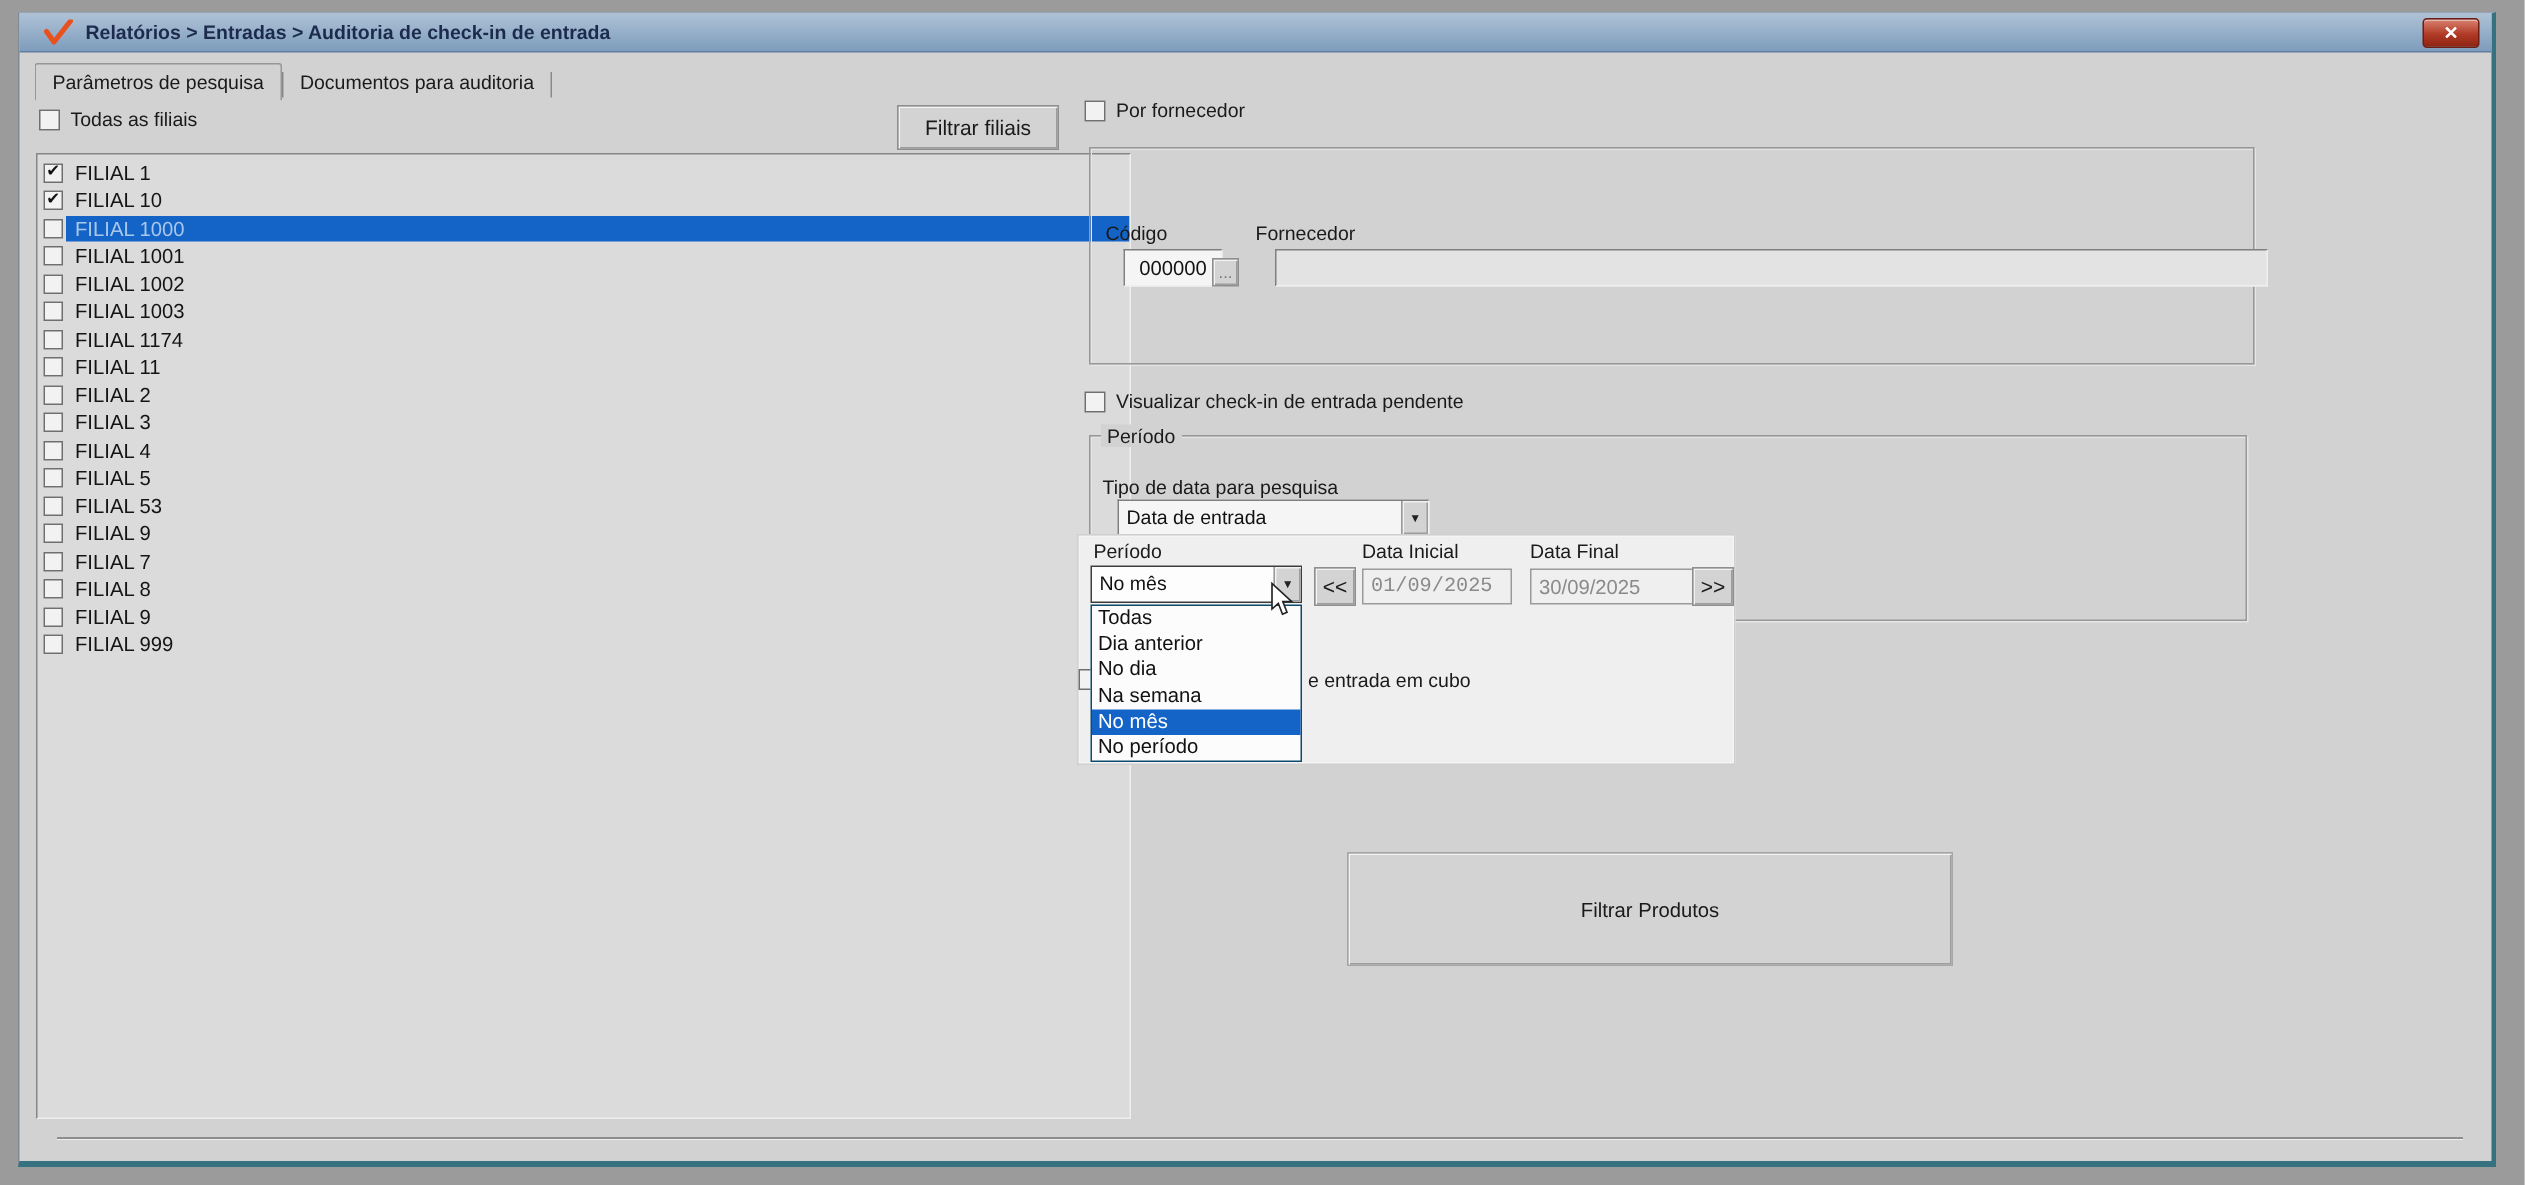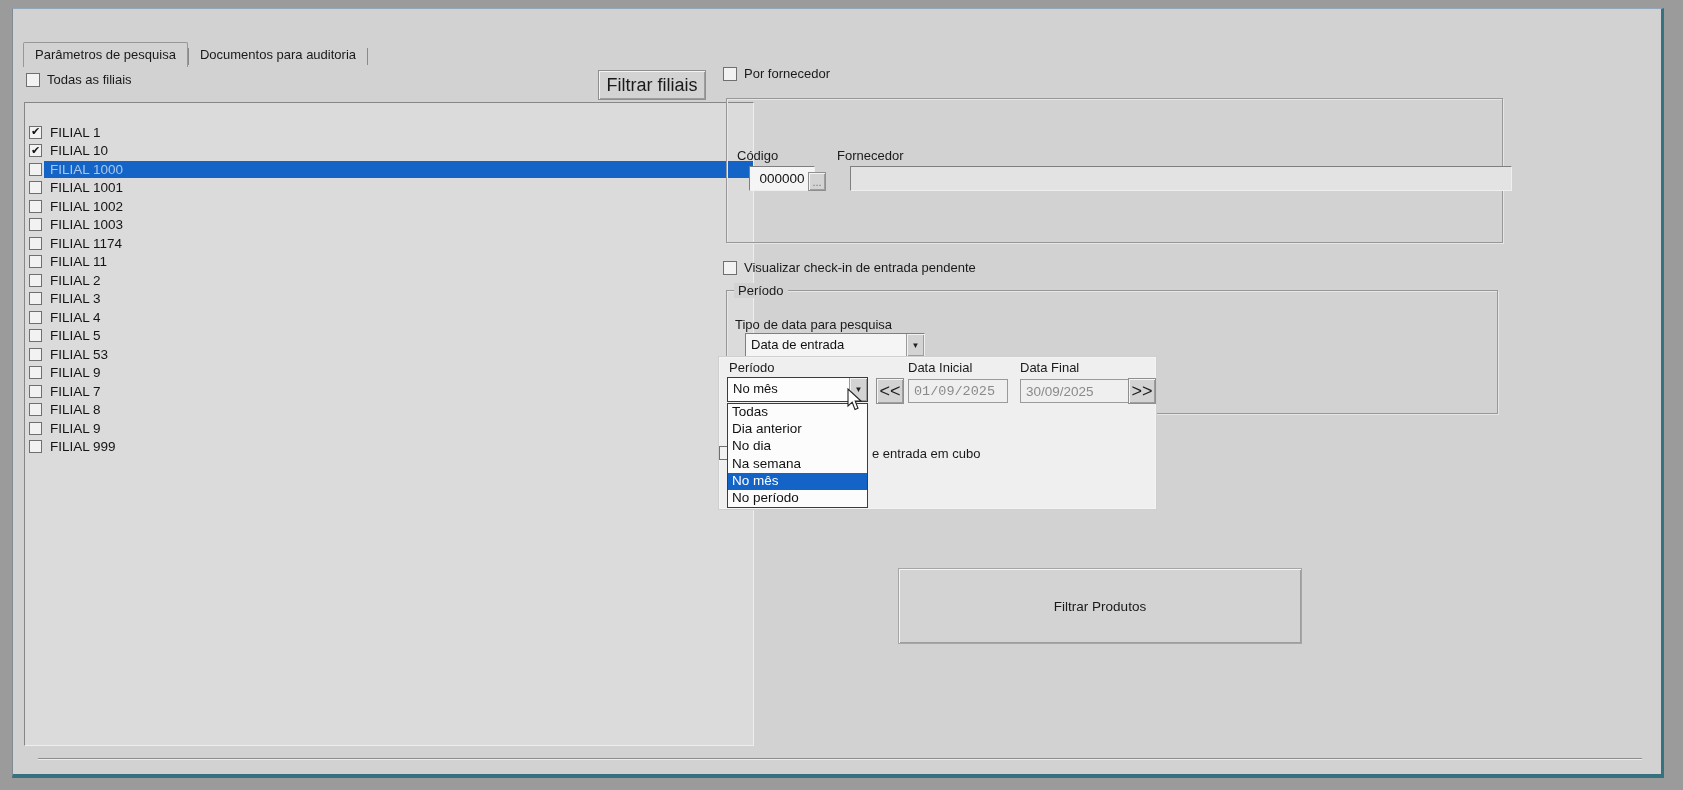--- a/index.html
+++ b/index.html
@@ -77,6 +77,15 @@
 <div id="screen">
   <div class="window">
 
+    <div class="titlebar">
+      <svg class="logo" viewBox="0 0 20 18">
+        <polyline points="2,8 7,15 18,1" fill="none" stroke="#e8501e" stroke-width="3.4" stroke-linecap="round" stroke-linejoin="round"></polyline>
+      </svg>
+      <span class="title-text">Relatórios &gt; Entradas &gt; Auditoria de check-in de entrada</span>
+      <div class="close-btn">
+        <span>✕</span>
+      </div>
+    </div>
 
     <div class="tabbar">
       <div class="tab active">Parâmetros de pesquisa</div>

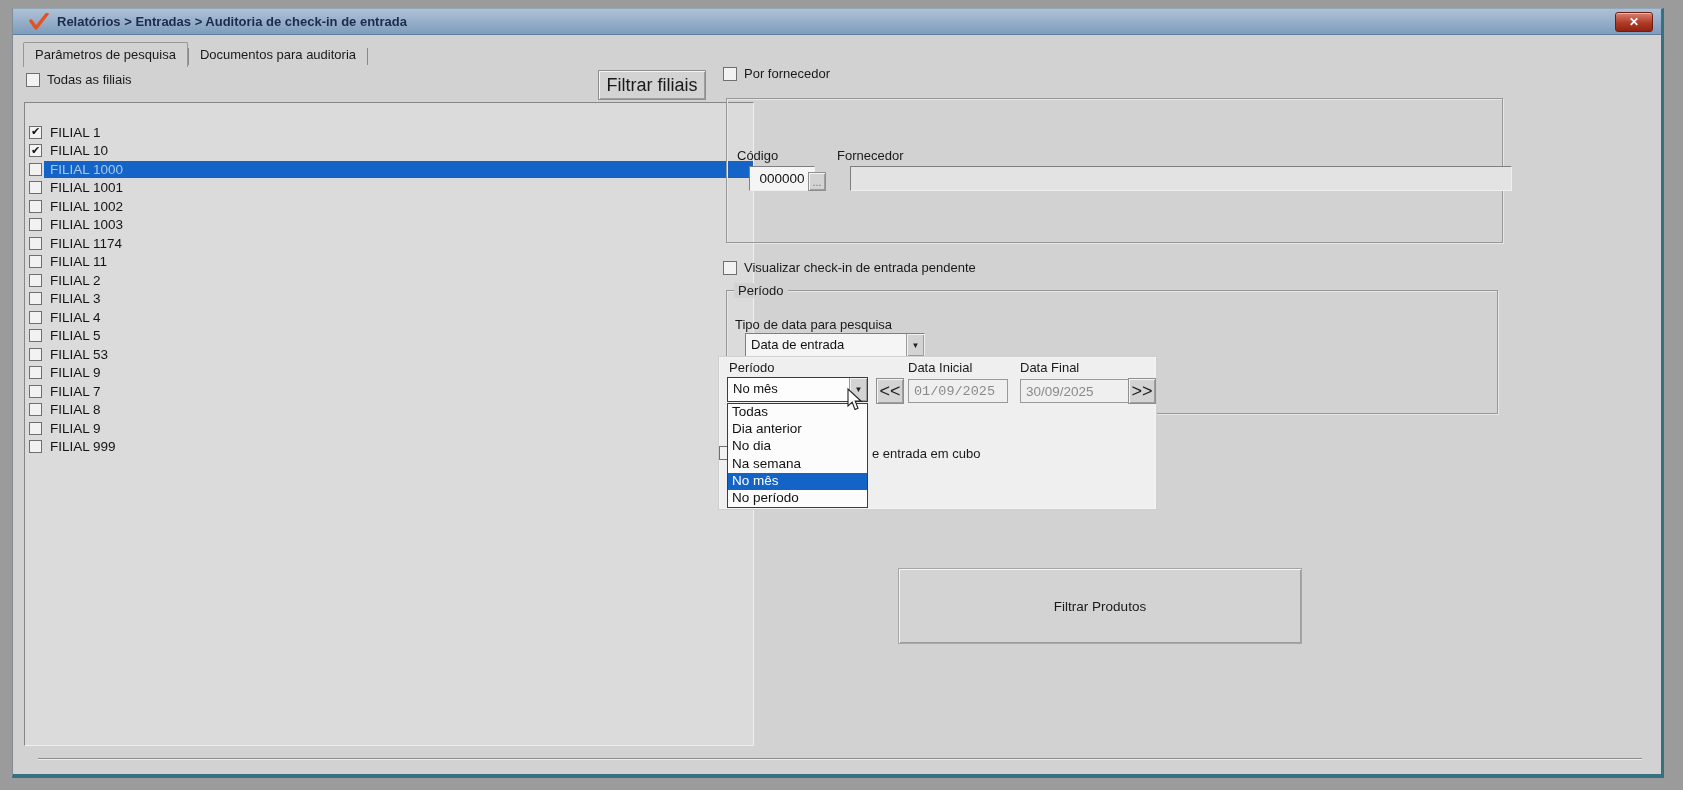--- a/index.html
+++ b/index.html
@@ -34,7 +34,7 @@
 
   .btn { background:#d3d3d3; border:1px solid #8f8f8f;
     box-shadow:inset 1px 1px 0 #f4f4f4, inset -1px -1px 0 #9d9d9d;
-    font-size:18px; color:#1a1a1a; display:flex; align-items:center; justify-content:center; cursor:pointer; }
+    font-size:14px; color:#1a1a1a; display:flex; align-items:center; justify-content:center; cursor:pointer; }
 
   .listbox { position:absolute; left:24px; top:102px; width:730px; height:644px; background:#dbdbdb;
     border:1px solid; border-color:#868686 #eeeeee #eeeeee #868686; padding-top:20px; overflow:hidden; }

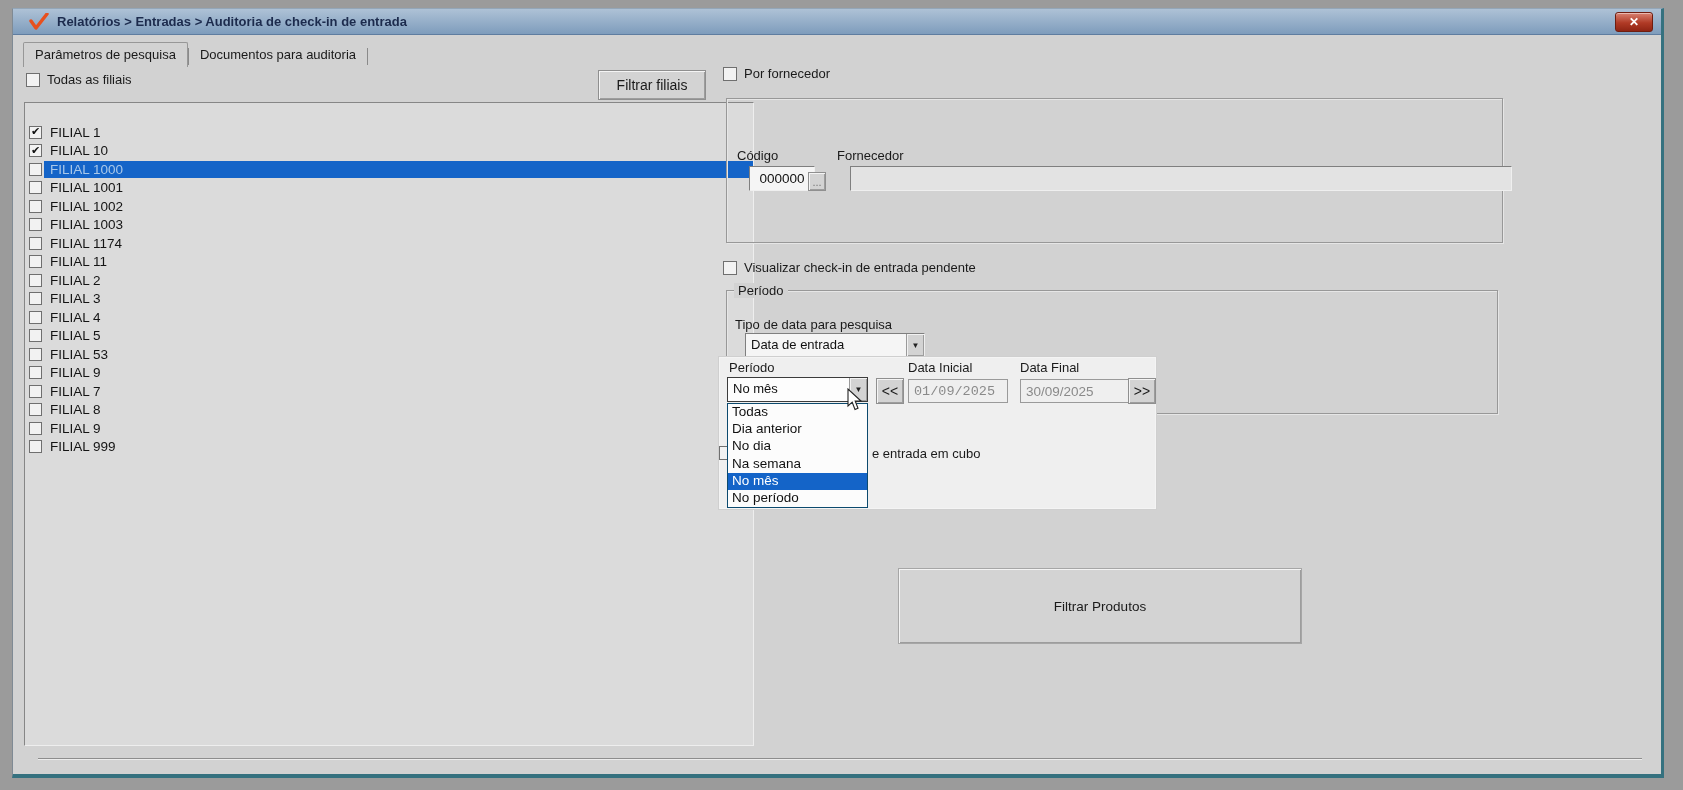--- a/index.html
+++ b/index.html
@@ -37,7 +37,7 @@
     font-size:14px; color:#1a1a1a; display:flex; align-items:center; justify-content:center; cursor:pointer; }
 
   .listbox { position:absolute; left:24px; top:102px; width:730px; height:644px; background:#dbdbdb;
-    border:1px solid; border-color:#868686 #eeeeee #eeeeee #868686; padding-top:20px; overflow:hidden; }
+    border:1px solid; border-color:#868686 #eeeeee #eeeeee #868686; padding-top:3px; overflow:hidden; }
   .lrow { display:flex; align-items:center; height:18.5px; padding-left:4px; }
   .lrow .cb { width:13px; height:13px; flex:0 0 13px; font-size:11px; }
   .lrow .lbl { flex:1; font-size:13.5px; color:#141414; padding:1px 2px 1px 6px; margin-left:2px; white-space:nowrap; }

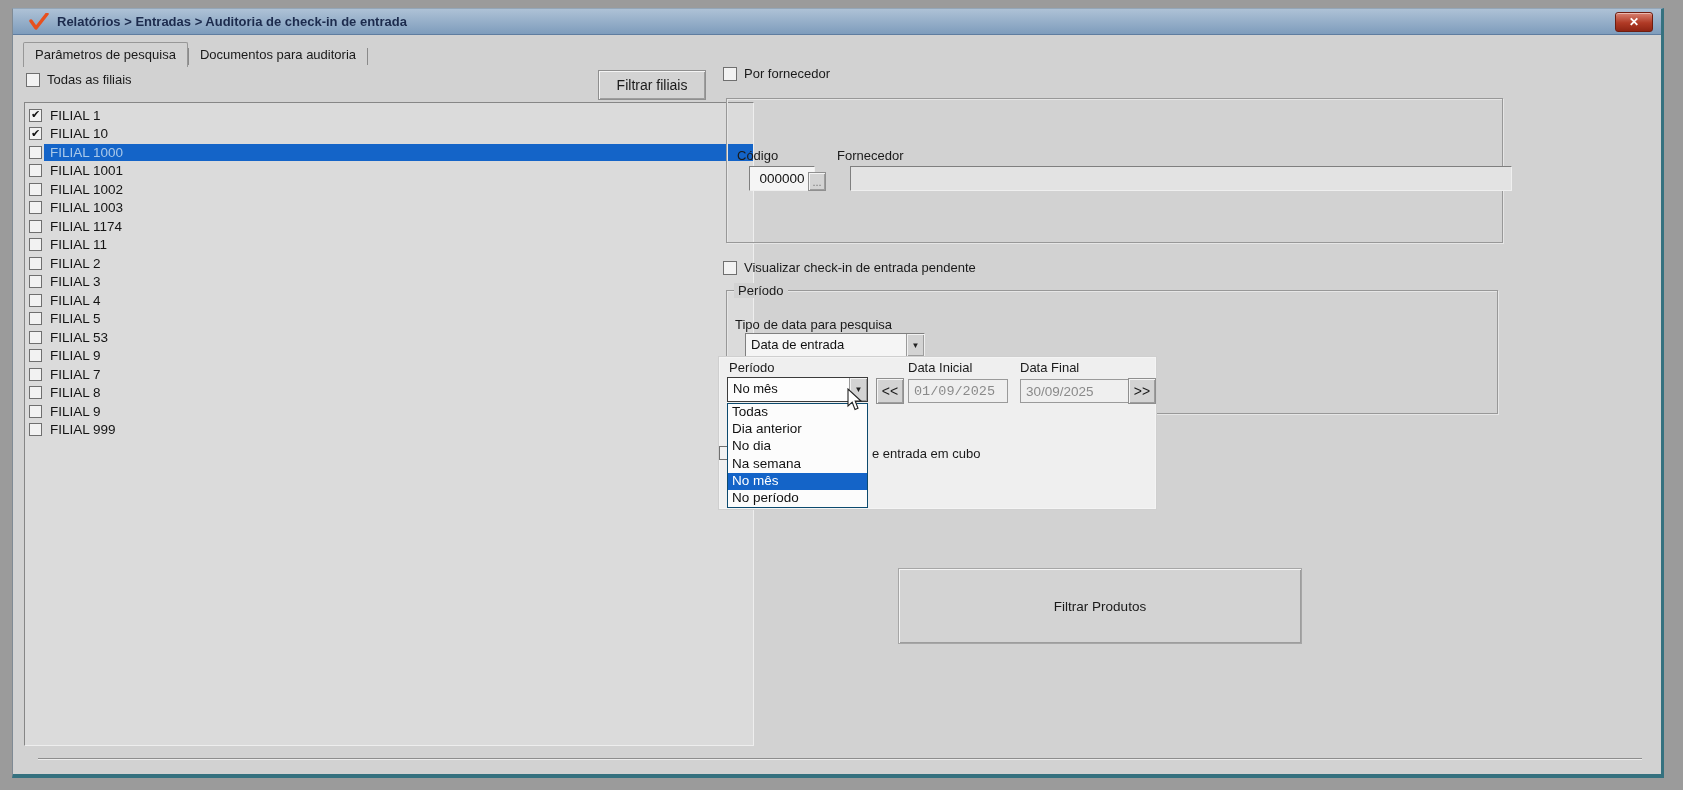--- a/index.html
+++ b/index.html
@@ -197,7 +197,7 @@
   <div class="groupbox" style="left:726px; top:290px; width:772px; height:124px;">
     <span class="legend">Período</span>
     <span class="label13" style="position:absolute; left:8px; top:26px;">Tipo de data para pesquisa</span>
-    <div class="combo sunken" style="position:absolute; left:5px; top:42px; width:180px; height:24px;">
+    <div class="combo sunken" style="position:absolute; left:5px; top:42px; width:208px; height:24px;">
       <span class="txt">Data de entrada</span>
       <span class="arrowbtn">
           <span>▼</span>

